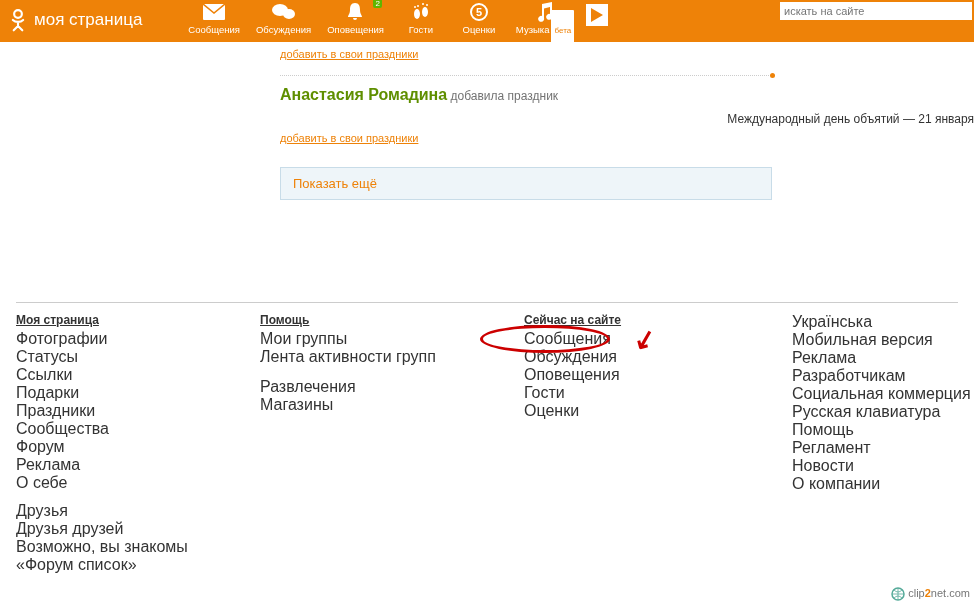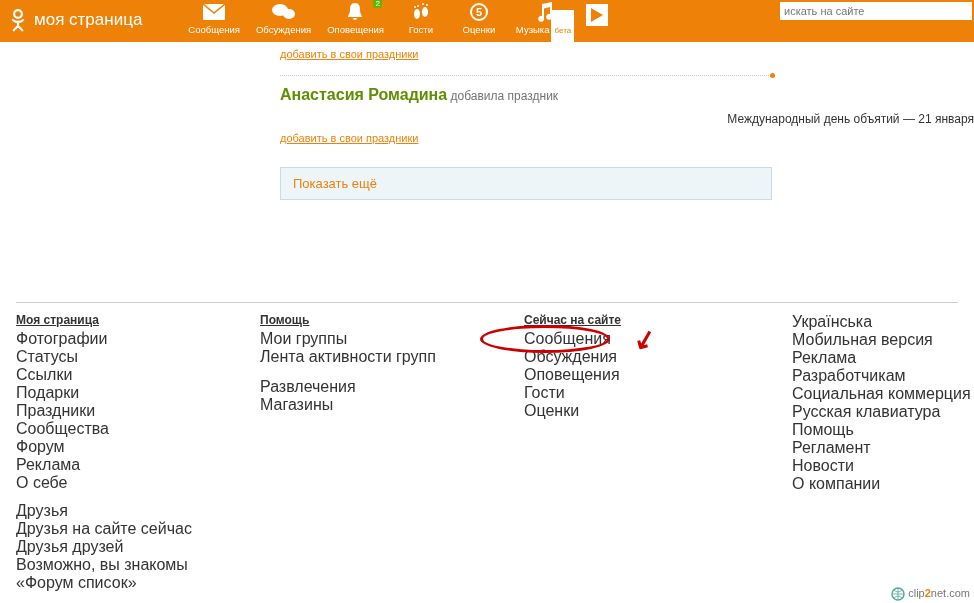--- a/index.html
+++ b/index.html
@@ -155,7 +155,6 @@
     <a class="flink">О себе</a>
     <div style="height:10px"></div>
     <a class="flink">Друзья</a>
-    <a class="flink">Друзья на сайте сейчас</a>
     <a class="flink">Друзья друзей</a>
     <a class="flink">Возможно, вы знакомы</a>
     <a class="flink">«Форум список»</a>

